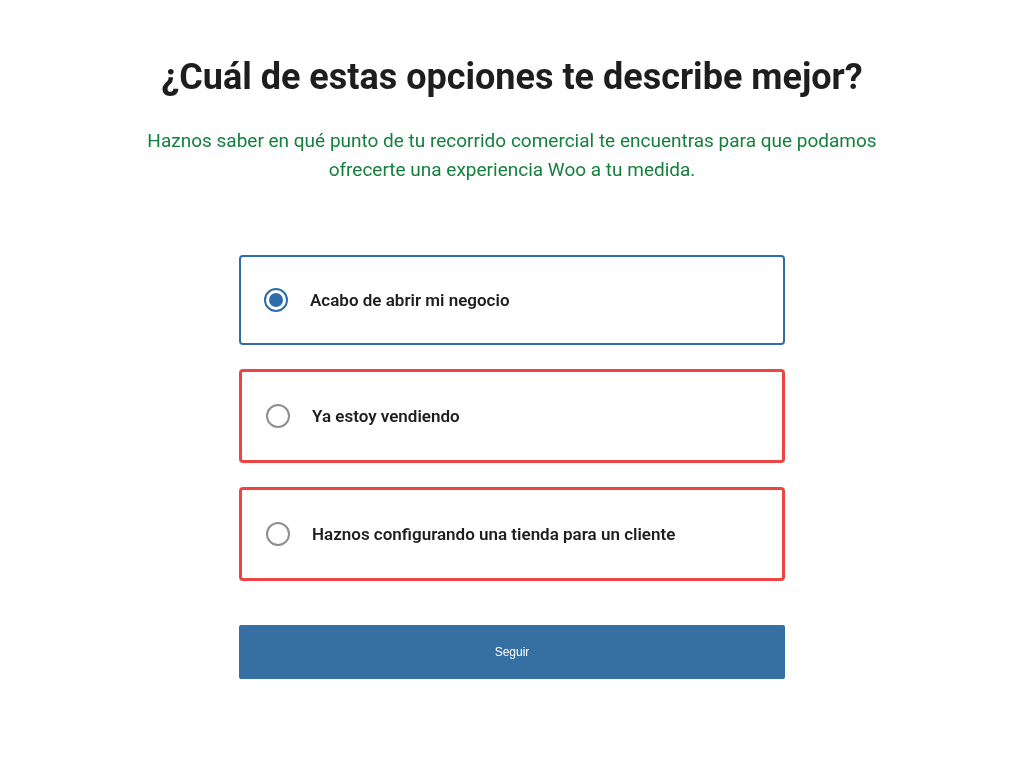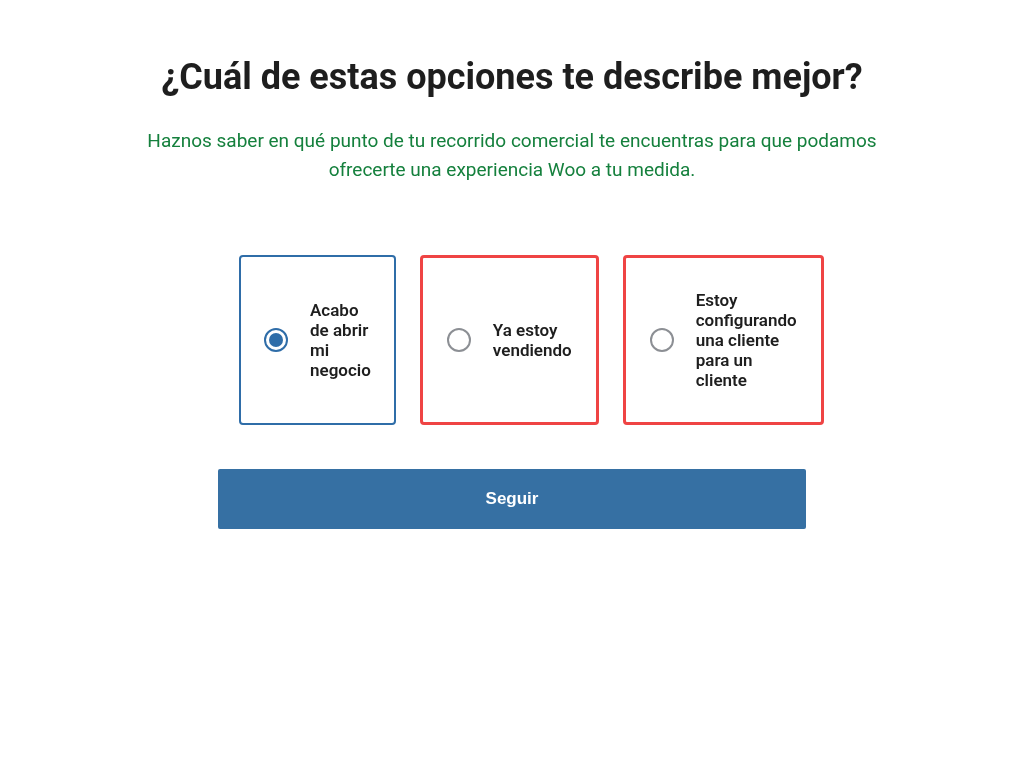--- a/index.html
+++ b/index.html
@@ -35,6 +35,7 @@
     .options {
       width: 546px;
       display: flex;
+      flex-direction: column;
       gap: 24px;
     }
     .option {

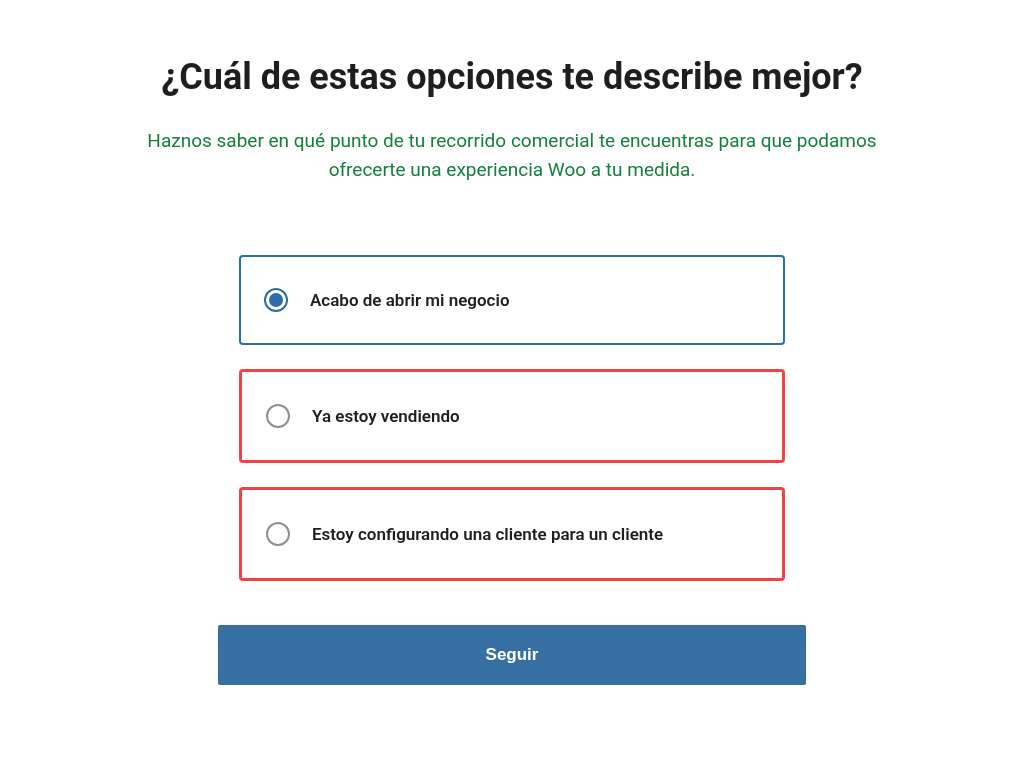--- a/index.html
+++ b/index.html
@@ -117,7 +117,7 @@
     <span class="radio">
       
     </span>
-    <span class="option-label">Estoy configurando una cliente para un cliente</span>
+    <span class="option-label">Haznos configurando una tienda para un cliente</span>
   </div>
 </div>
 

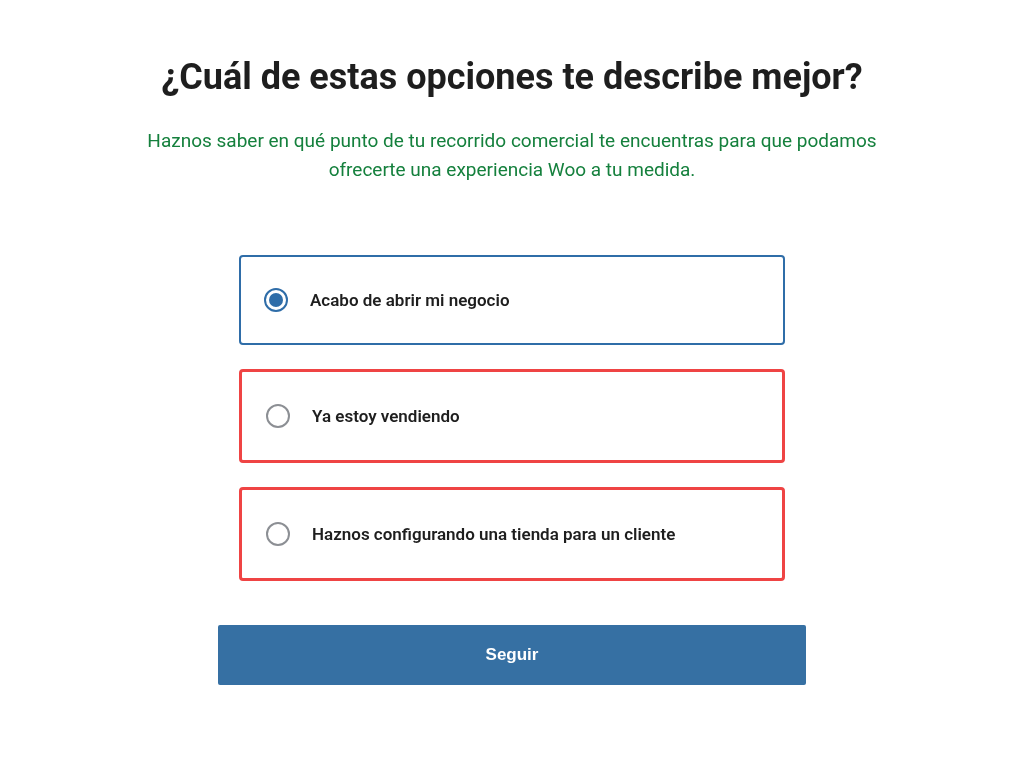--- a/index.html
+++ b/index.html
@@ -81,14 +81,14 @@
       color: #1e1e1e;
     }
     .continue-button {
-      width: 588px;
+      width: 546px;
       margin-top: 44px;
       padding: 20px;
       background: #3670a3;
       color: #ffffff;
       border: none;
-      font-size: 17px;
-      font-weight: 700;
+      font-size: 12px;
+      font-weight: 400;
       cursor: pointer;
       text-align: center;
       border-radius: 2px;

